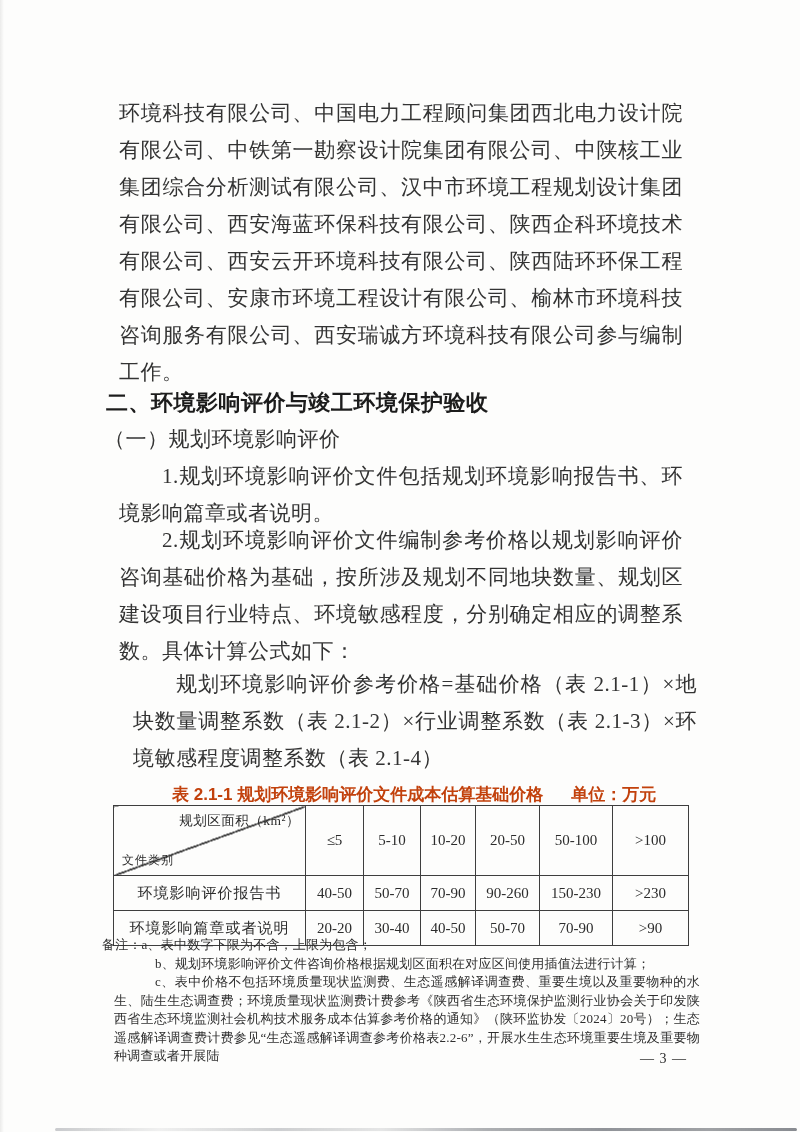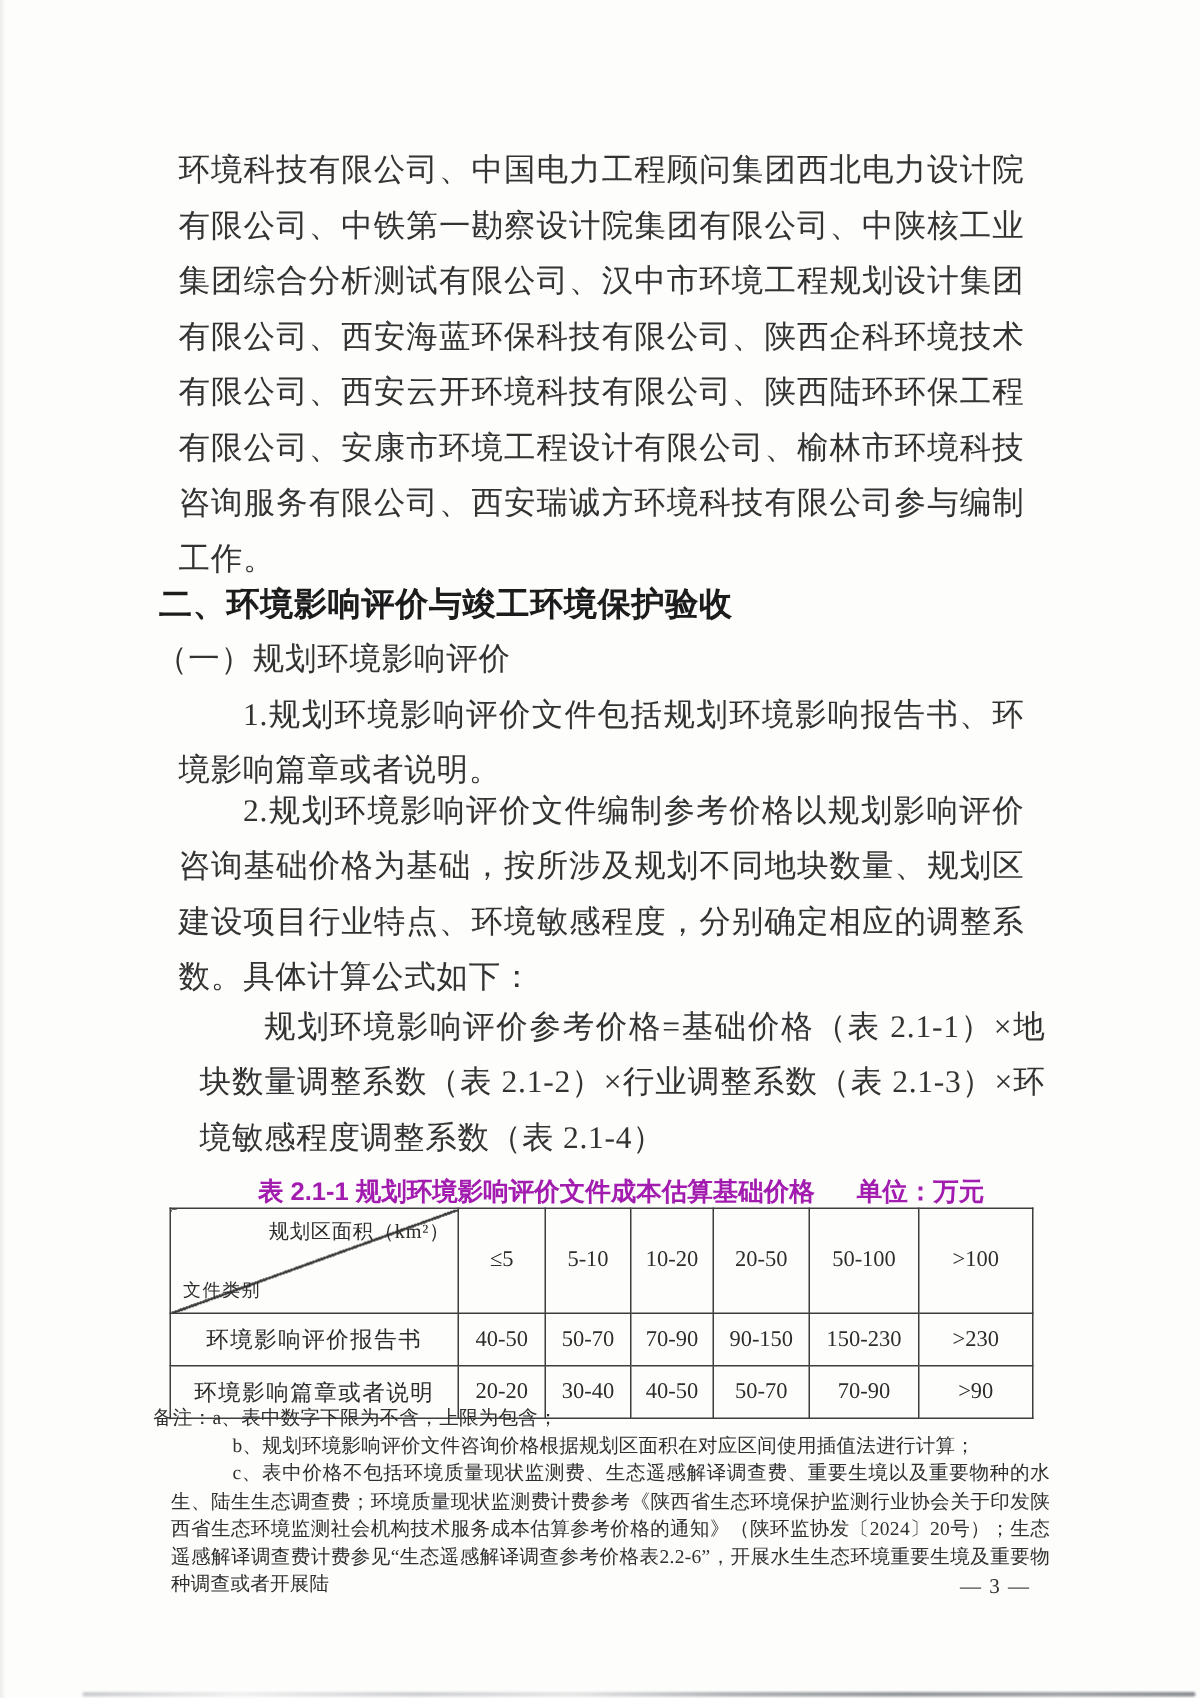--- a/index.html
+++ b/index.html
@@ -40,7 +40,7 @@
   .table-title{
     position:absolute;top:783px;left:172px;
     font-family:"Liberation Sans","DejaVu Sans",sans-serif;
-    font-weight:700;font-size:17px;color:#a21caf;
+    font-weight:700;font-size:17px;color:#c2410c;
     display:flex;gap:28px;white-space:nowrap;
   }
   

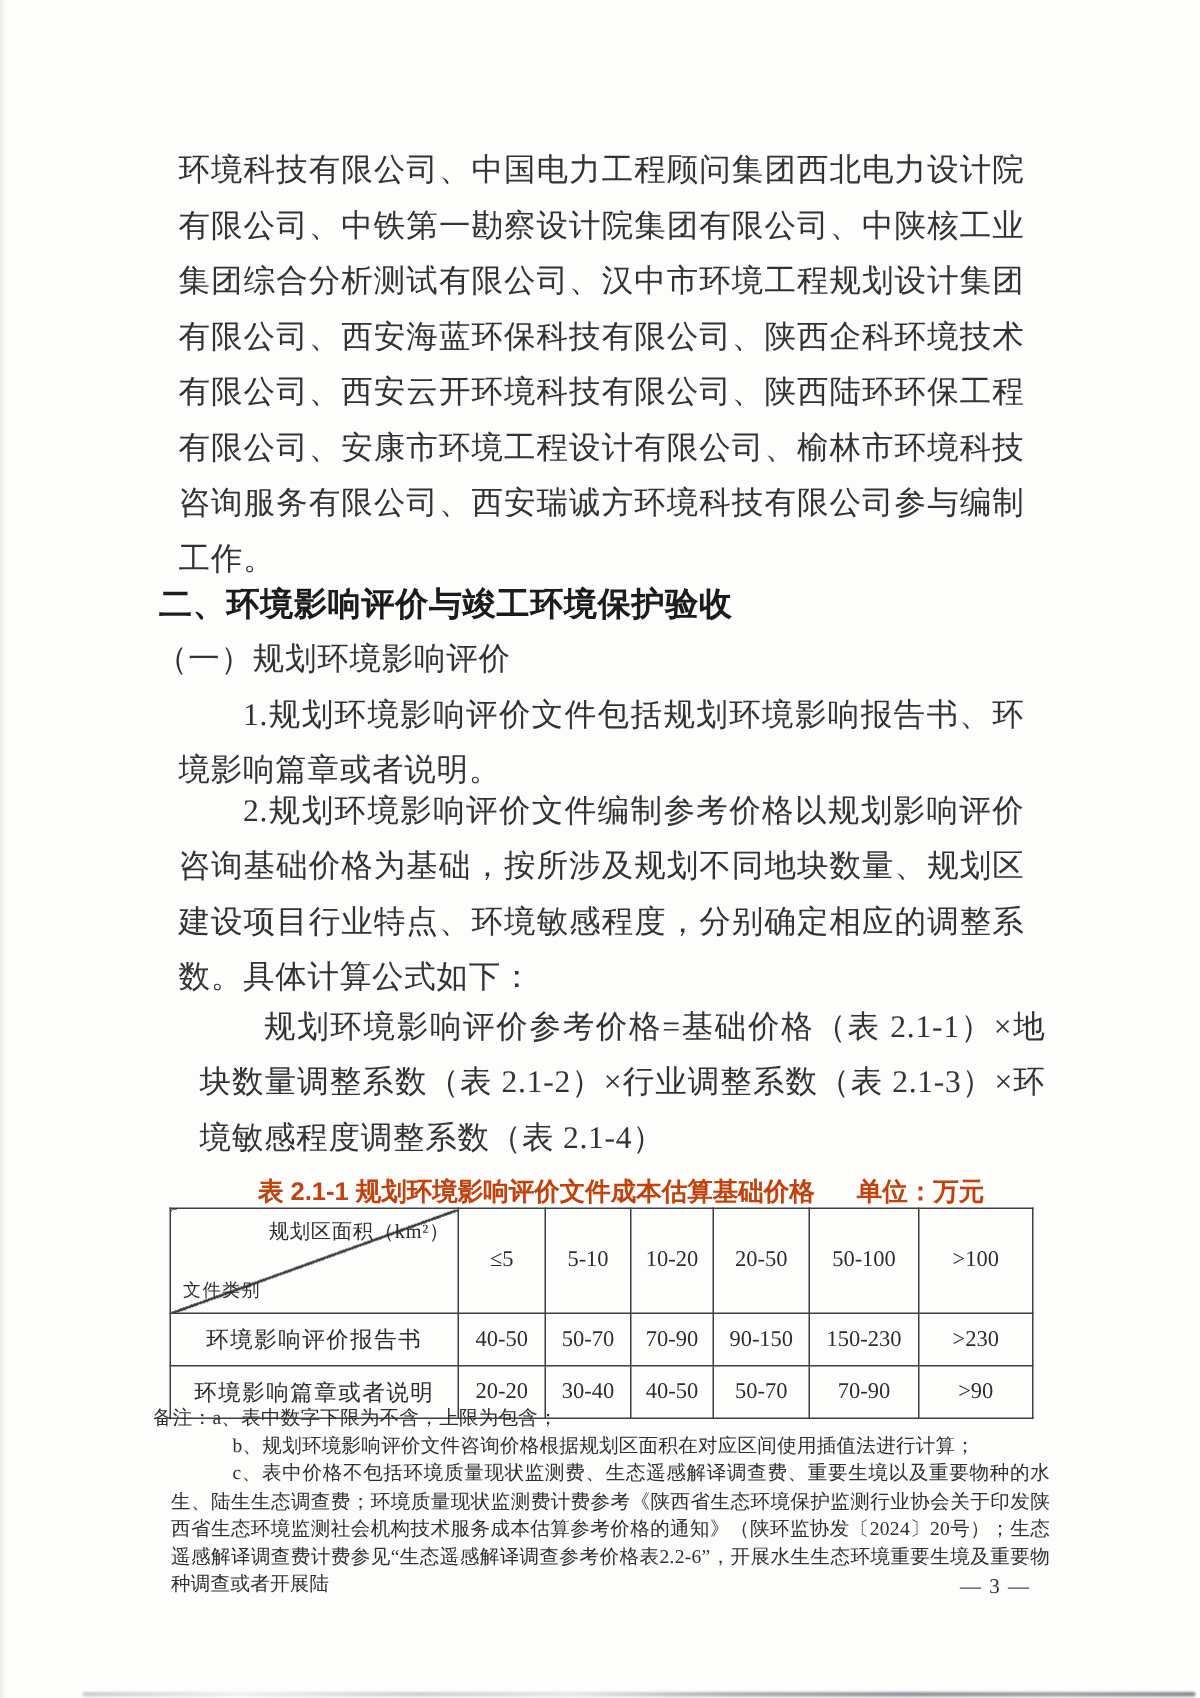--- a/index.html
+++ b/index.html
@@ -154,7 +154,7 @@
       <td>40-50</td>
       <td>50-70</td>
       <td>70-90</td>
-      <td>90-150</td>
+      <td>90-260</td>
       <td>150-230</td>
       <td>&gt;230</td>
     </tr>

